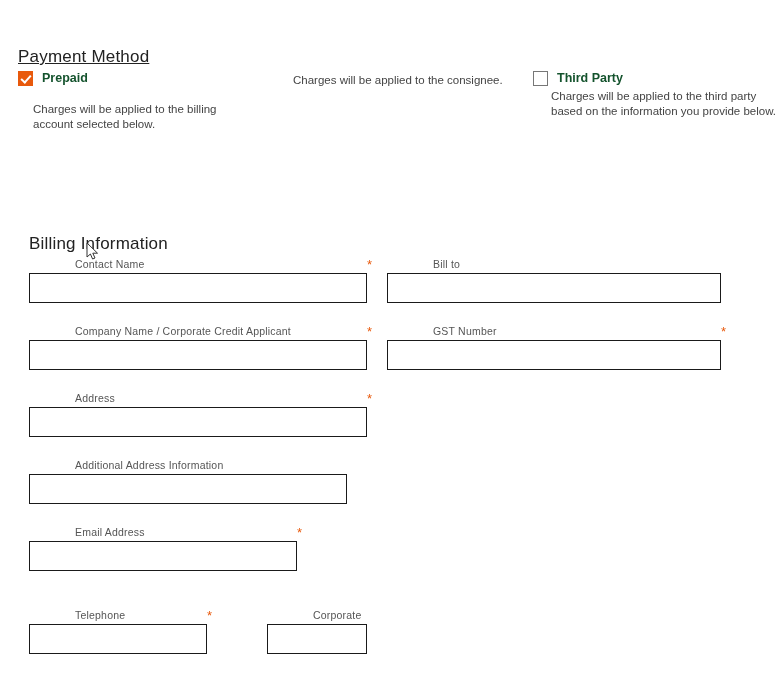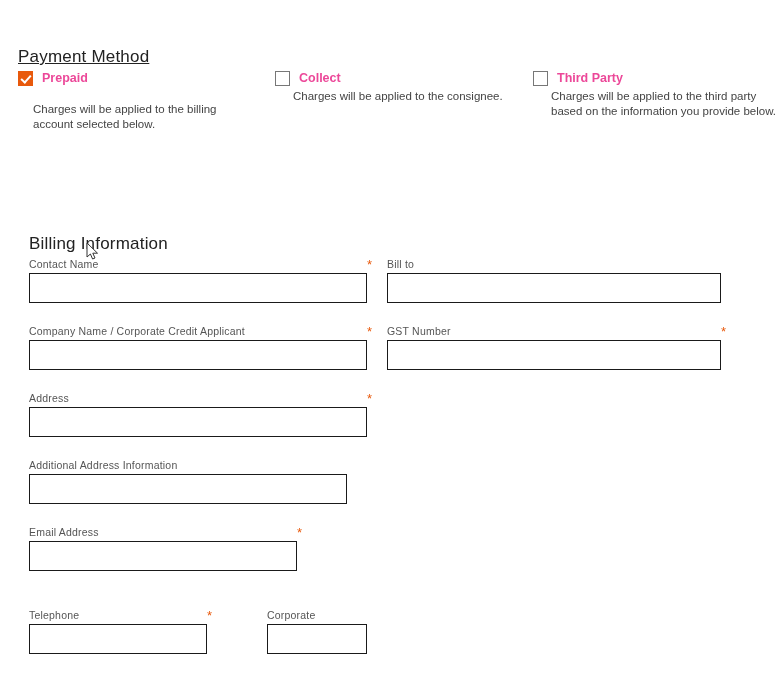--- a/index.html
+++ b/index.html
@@ -80,7 +80,7 @@
   .opt-label {
     font-size: 12.5px;
     font-weight: bold;
-    color: #ec4899;
+    color: #14532d;
     margin-left: 9px;
     line-height: 16px;
   }

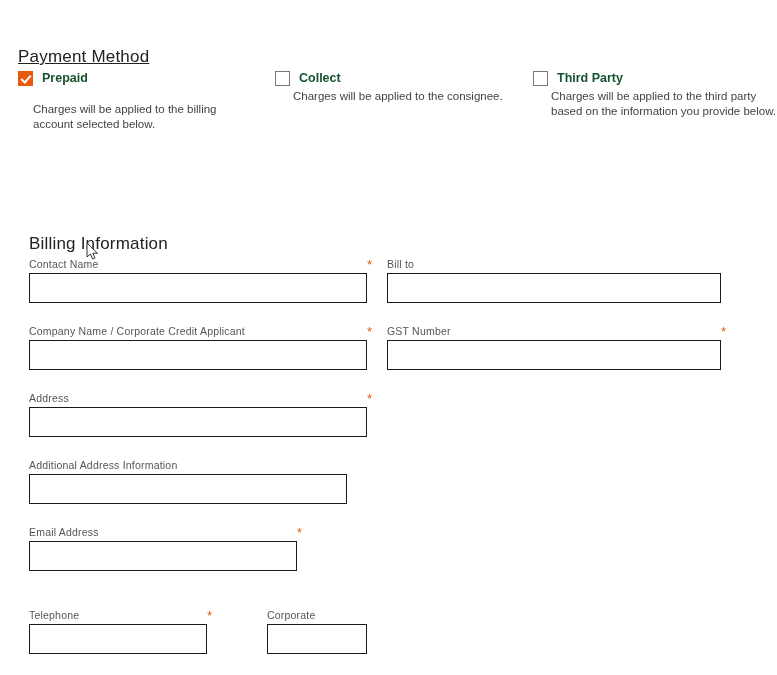--- a/index.html
+++ b/index.html
@@ -177,10 +177,6 @@
     </div>
 
     <div class="pay-option" id="opt-collect">
-      <div class="row">
-        <span class="checkbox"></span>
-        <span class="opt-label">Collect</span>
-      </div>
       <div class="opt-desc">Charges will be applied to the consignee.</div>
     </div>
 

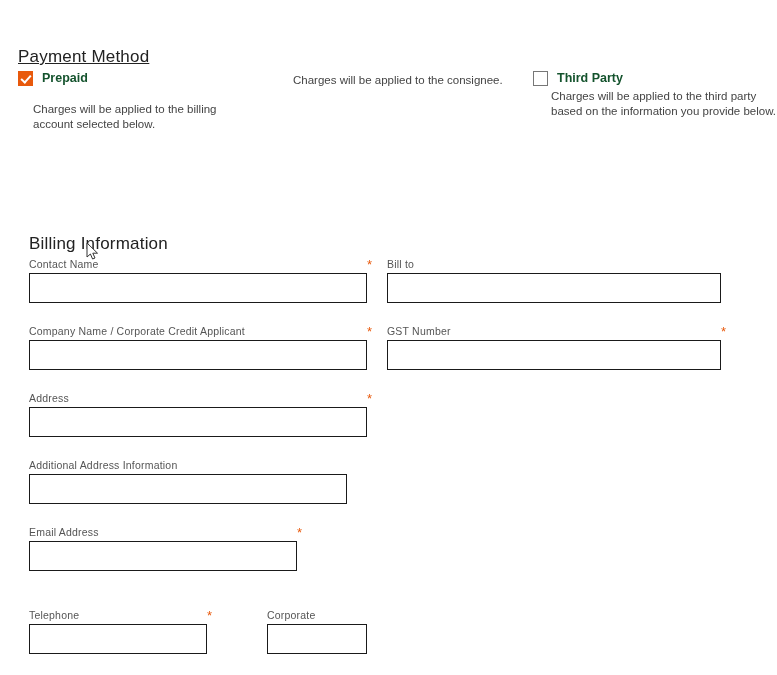--- a/index.html
+++ b/index.html
@@ -114,6 +114,7 @@
     letter-spacing: 0.2px;
     margin-bottom: 3px;
     display: block;
+    margin-left: 46px;
   }
   .req {
     color: #e8590c;

